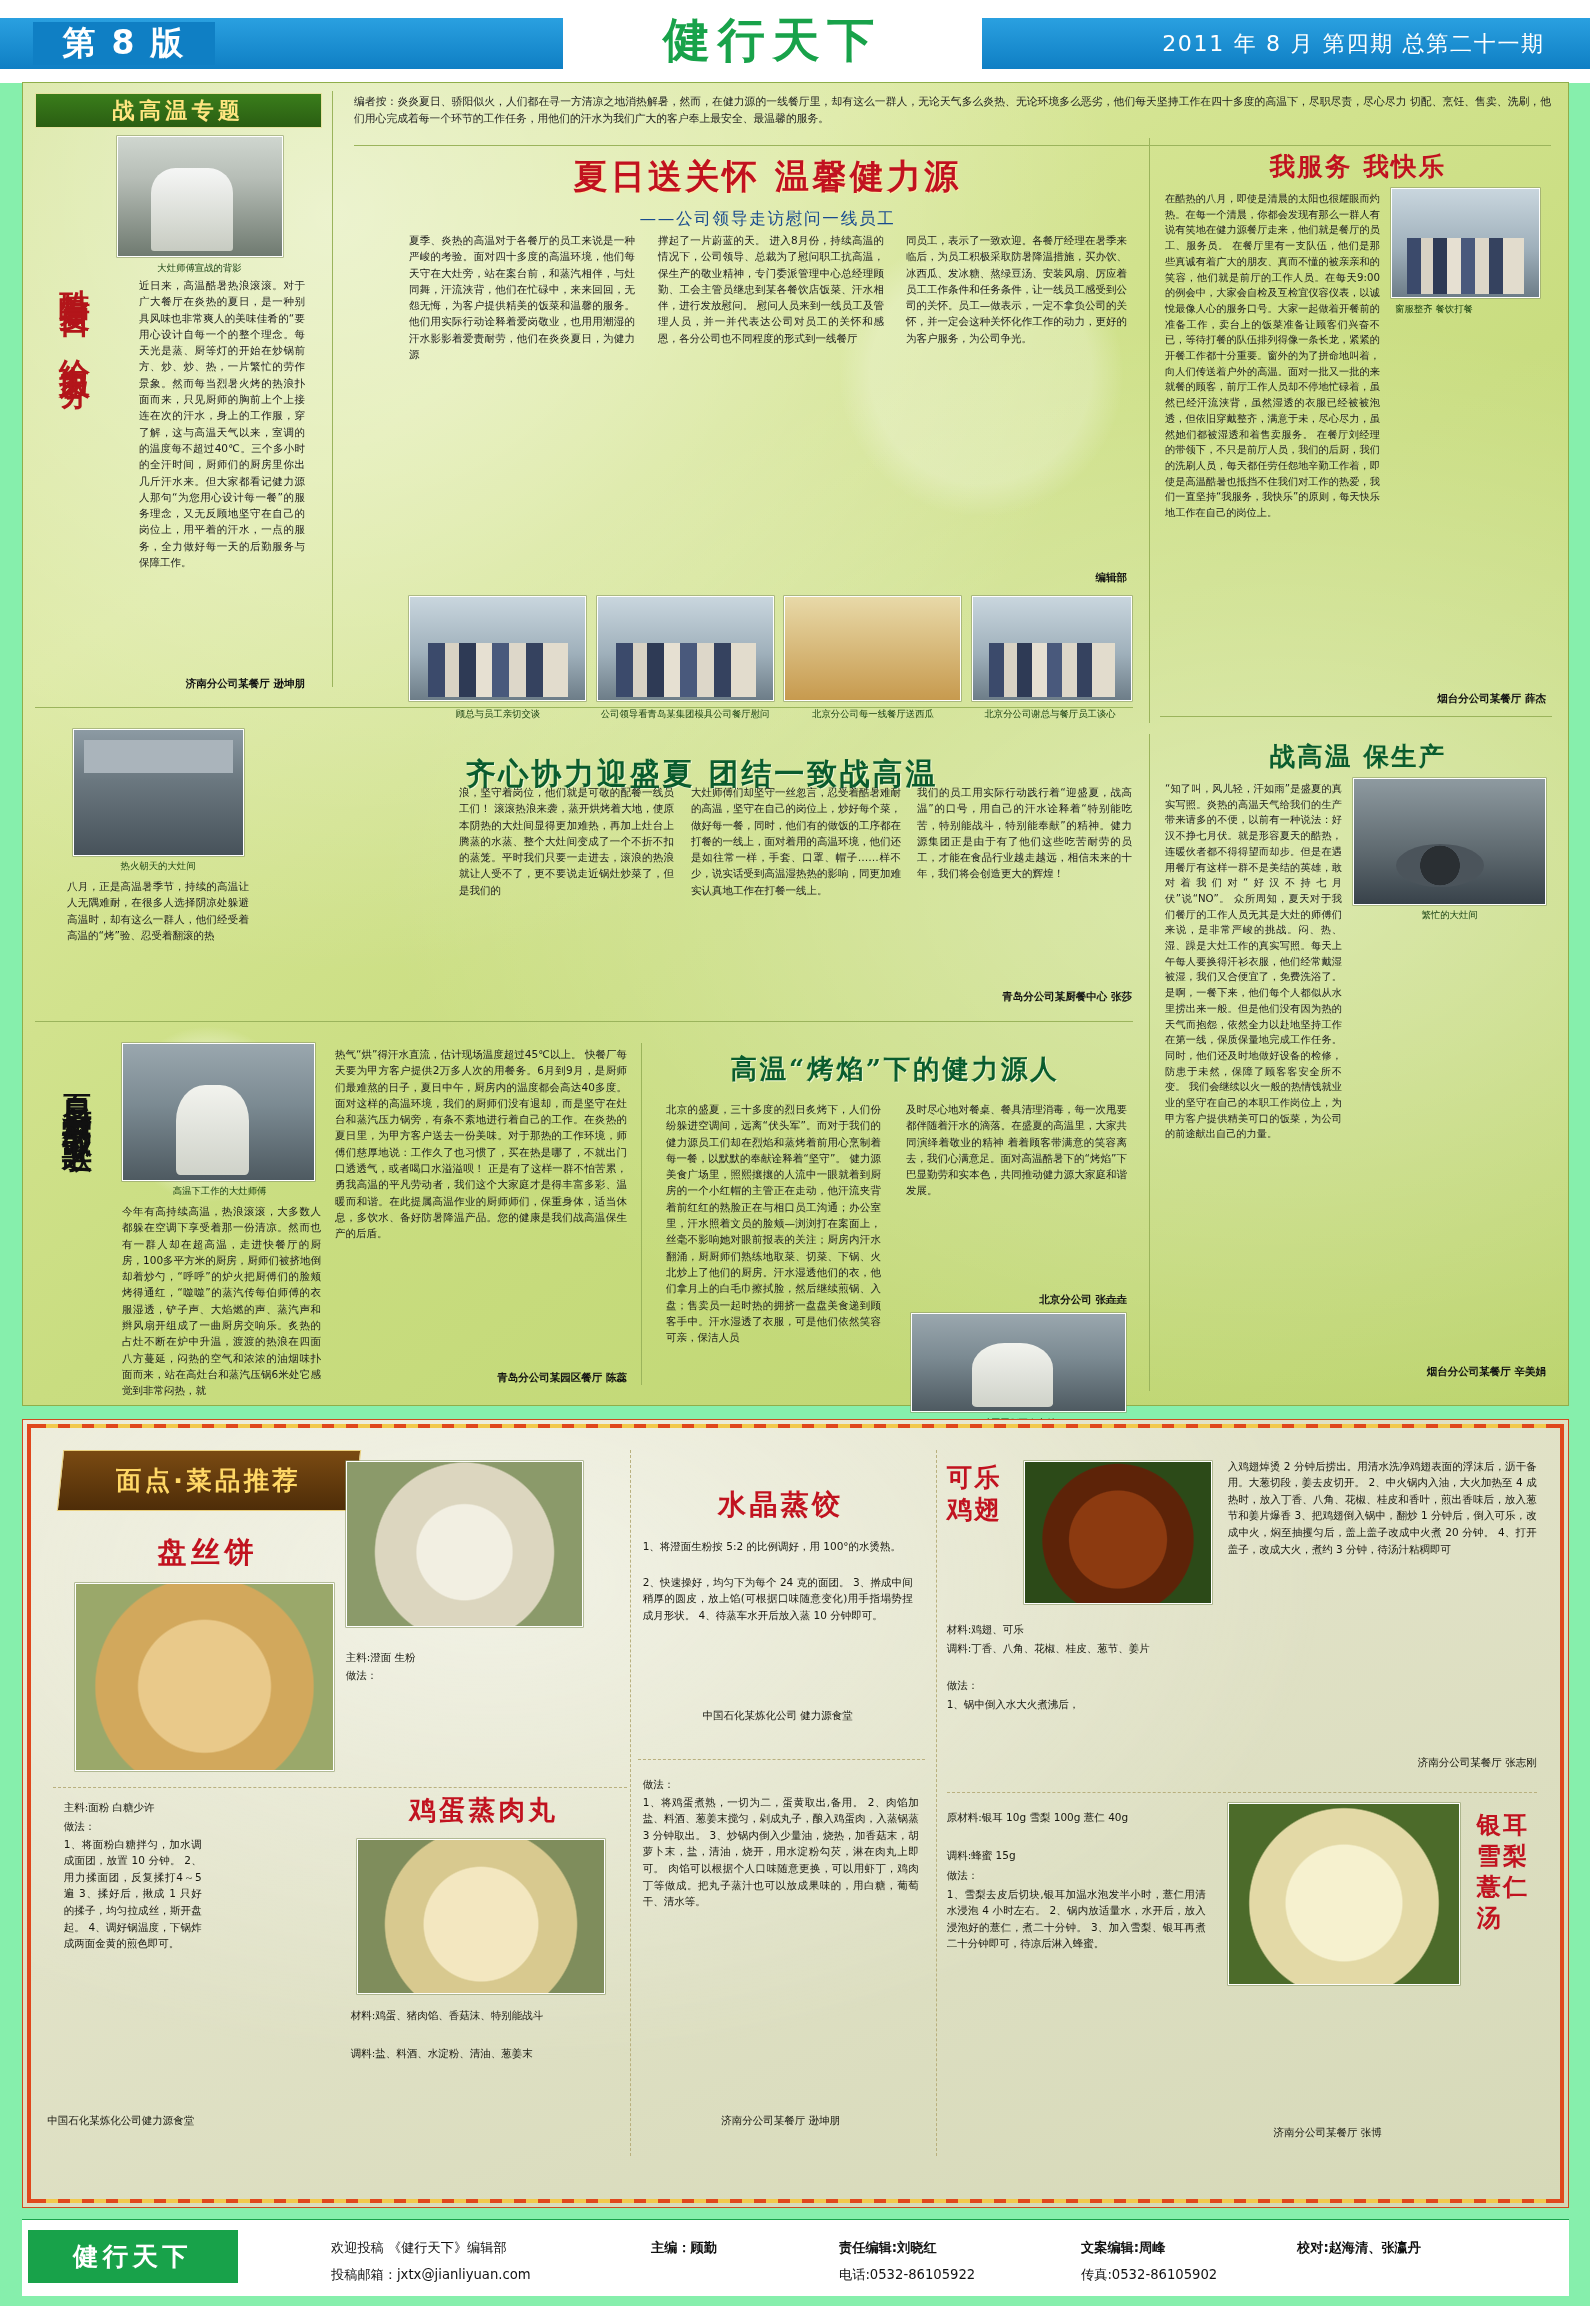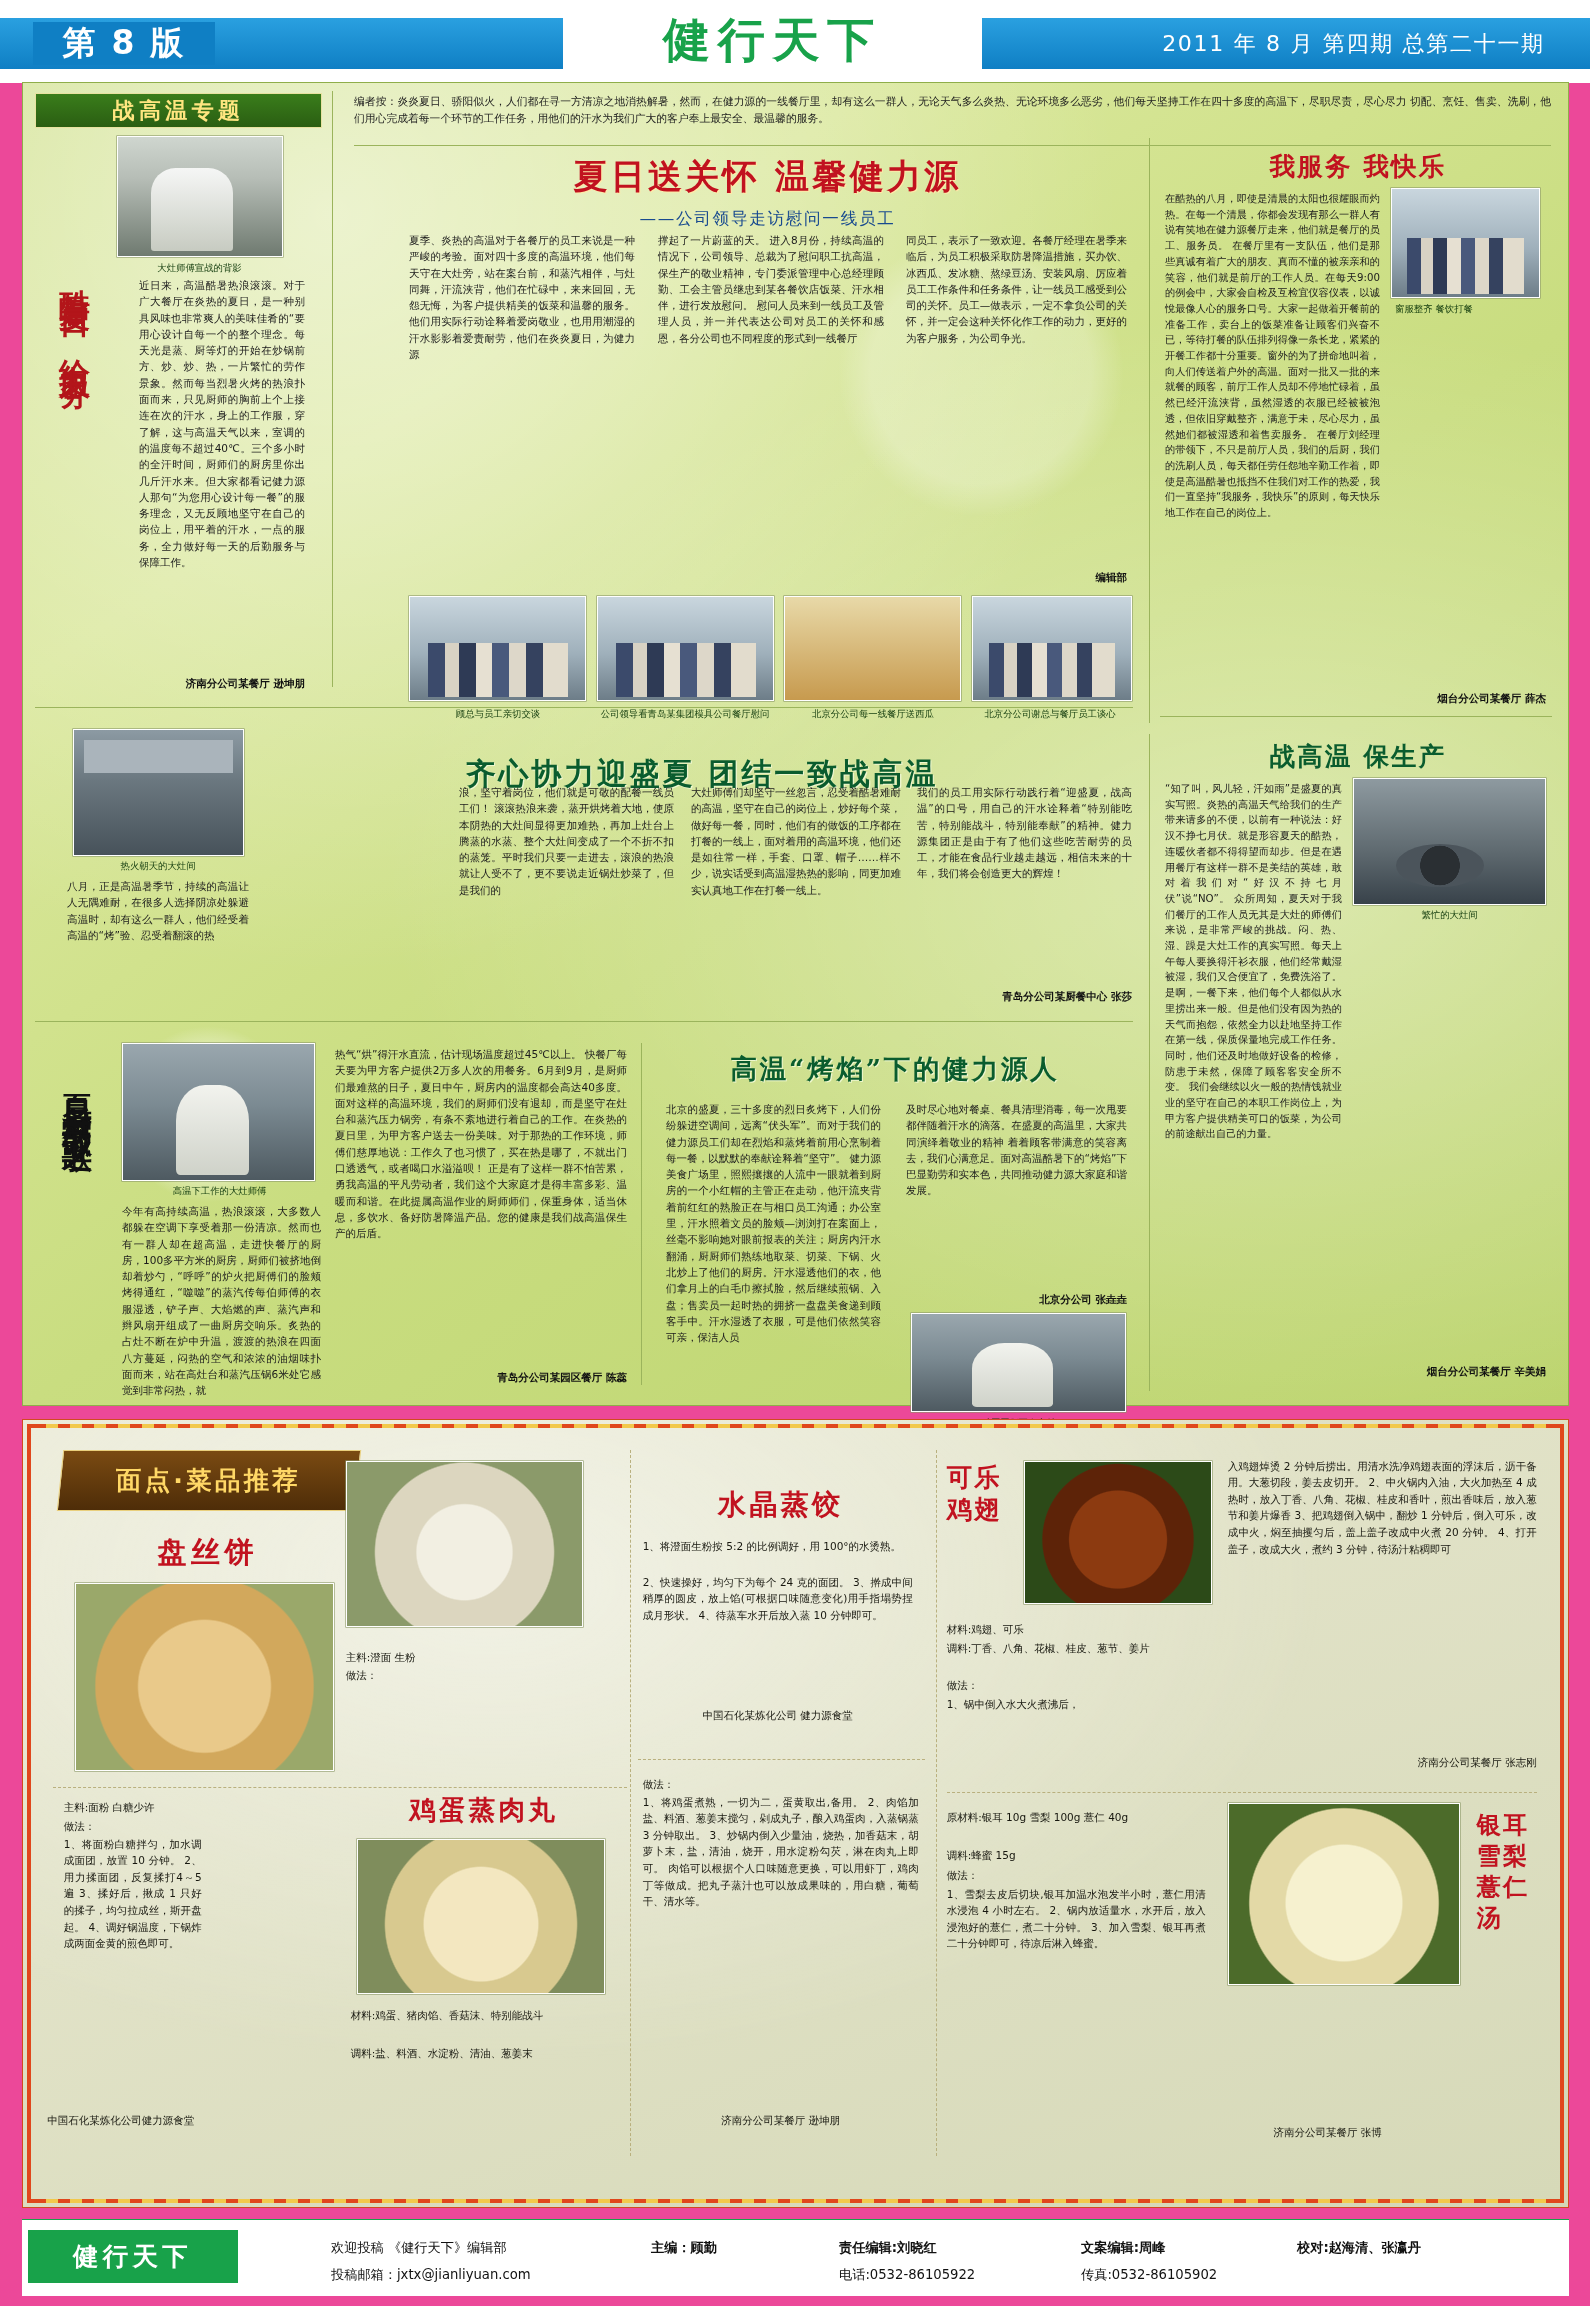--- a/index.html
+++ b/index.html
@@ -11,7 +11,7 @@
     color: #1a1a1a;
     overflow: hidden;
   }
-  .page { position: relative; width: 1591px; height: 2306px; background:#ec4899; }
+  .page { position: relative; width: 1591px; height: 2306px; background:#86efac; }
 
   
   .masthead { position:absolute; left:0; top:0; width:1591px; height:83px; background:#fff; }

